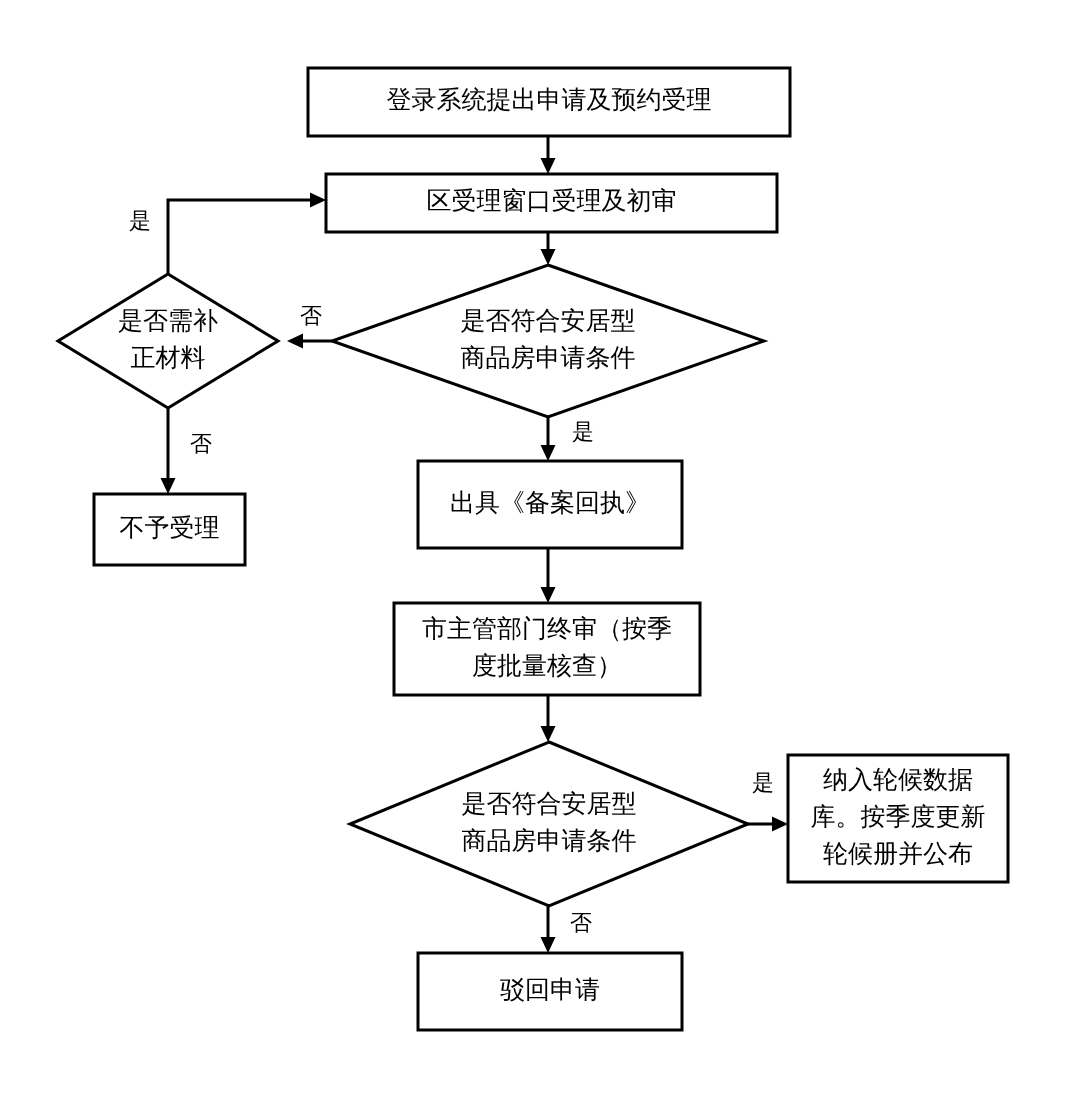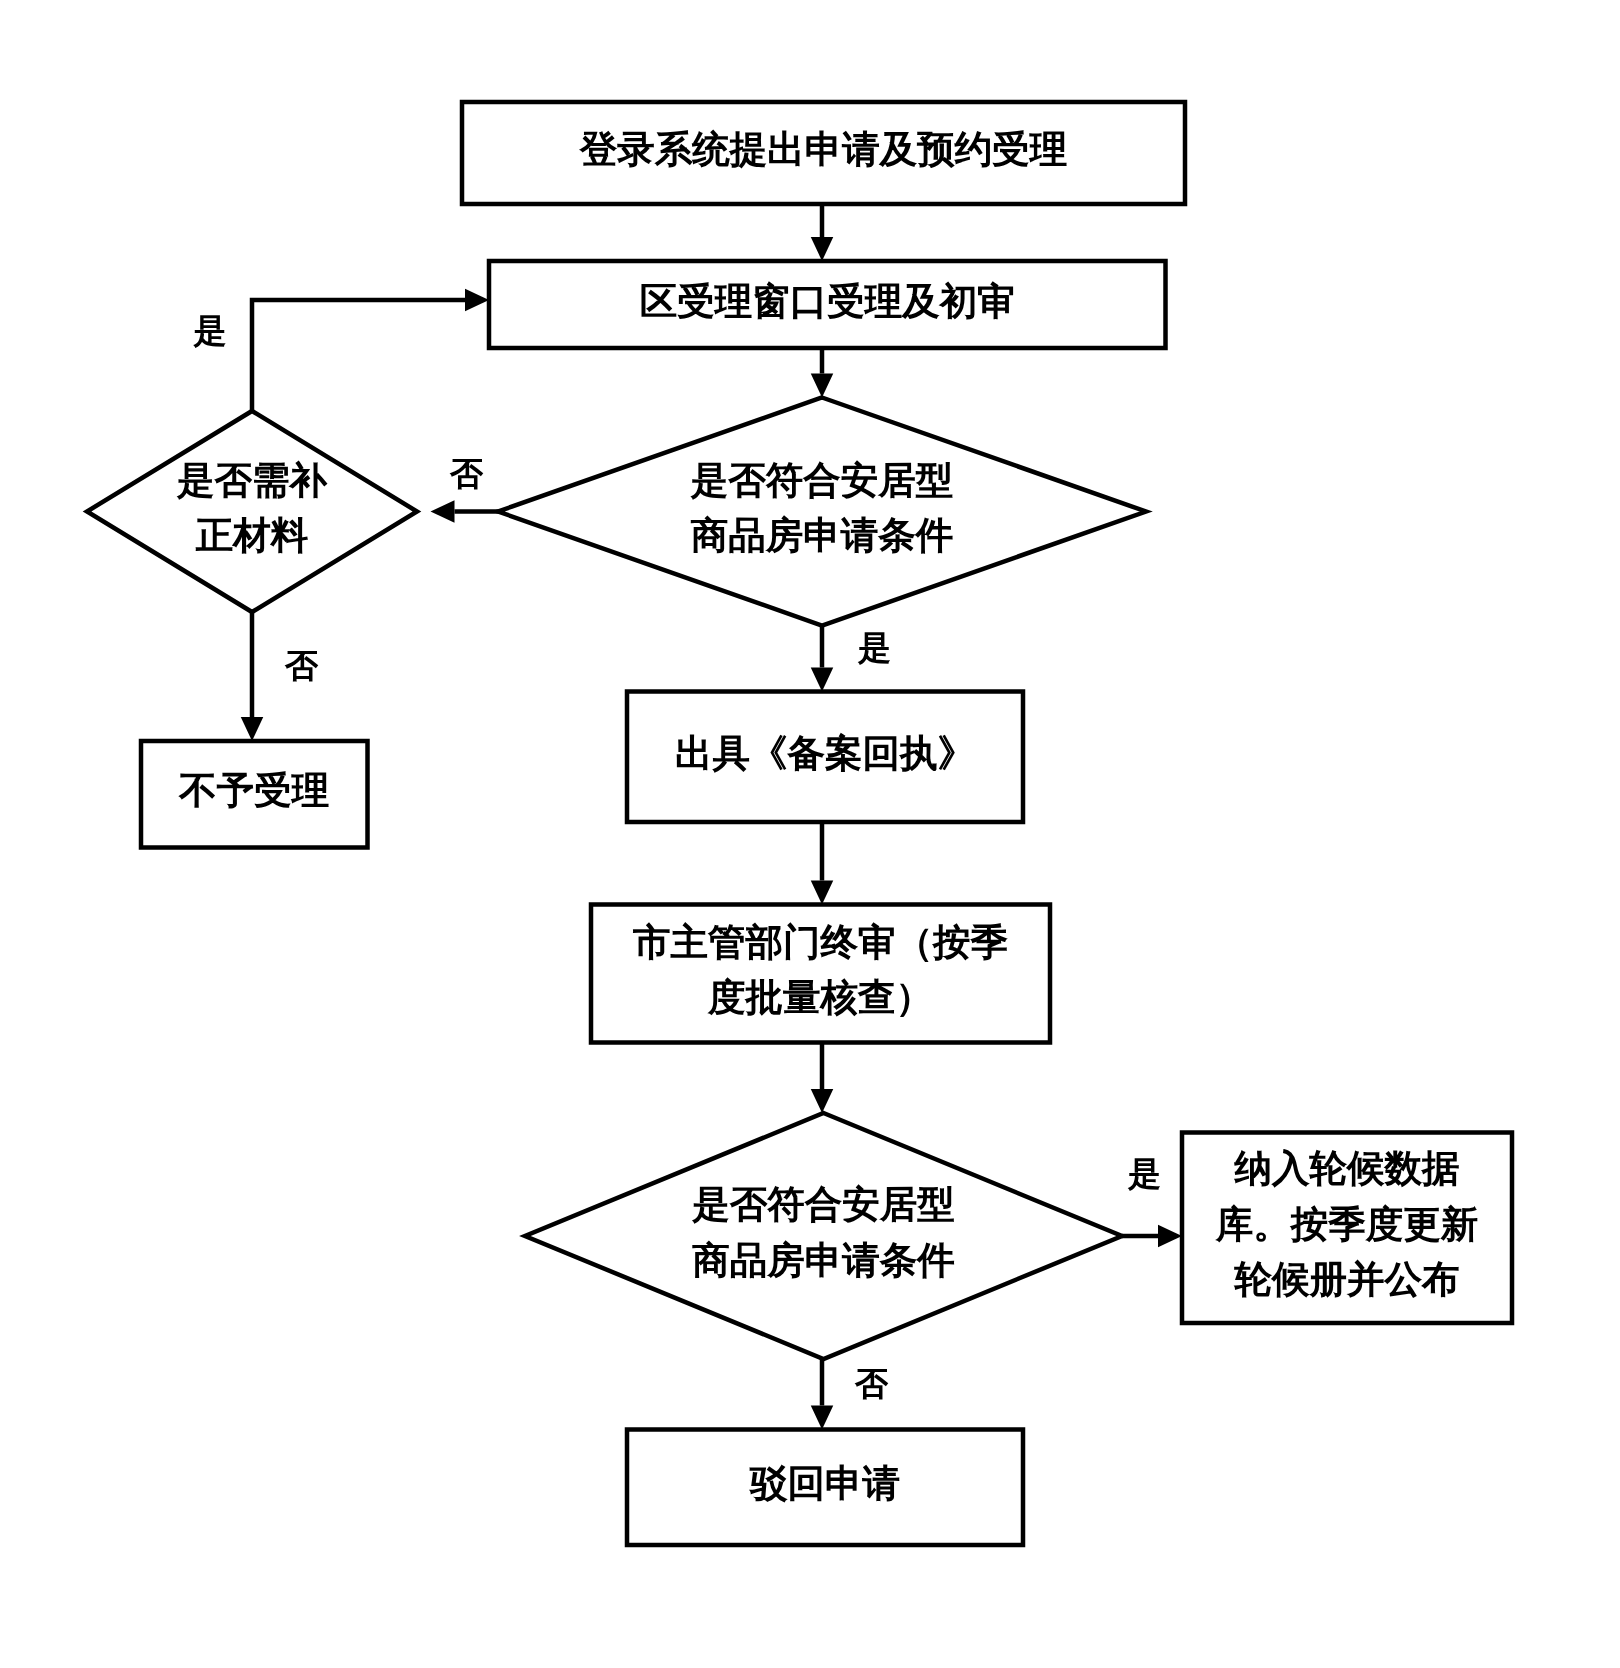--- a/index.html
+++ b/index.html
@@ -19,7 +19,6 @@
     width: 1080px;
     height: 1112px;
     background: #ffffff;
-    font-weight: bold;
   }
   svg.flow-canvas {
     display: block;

